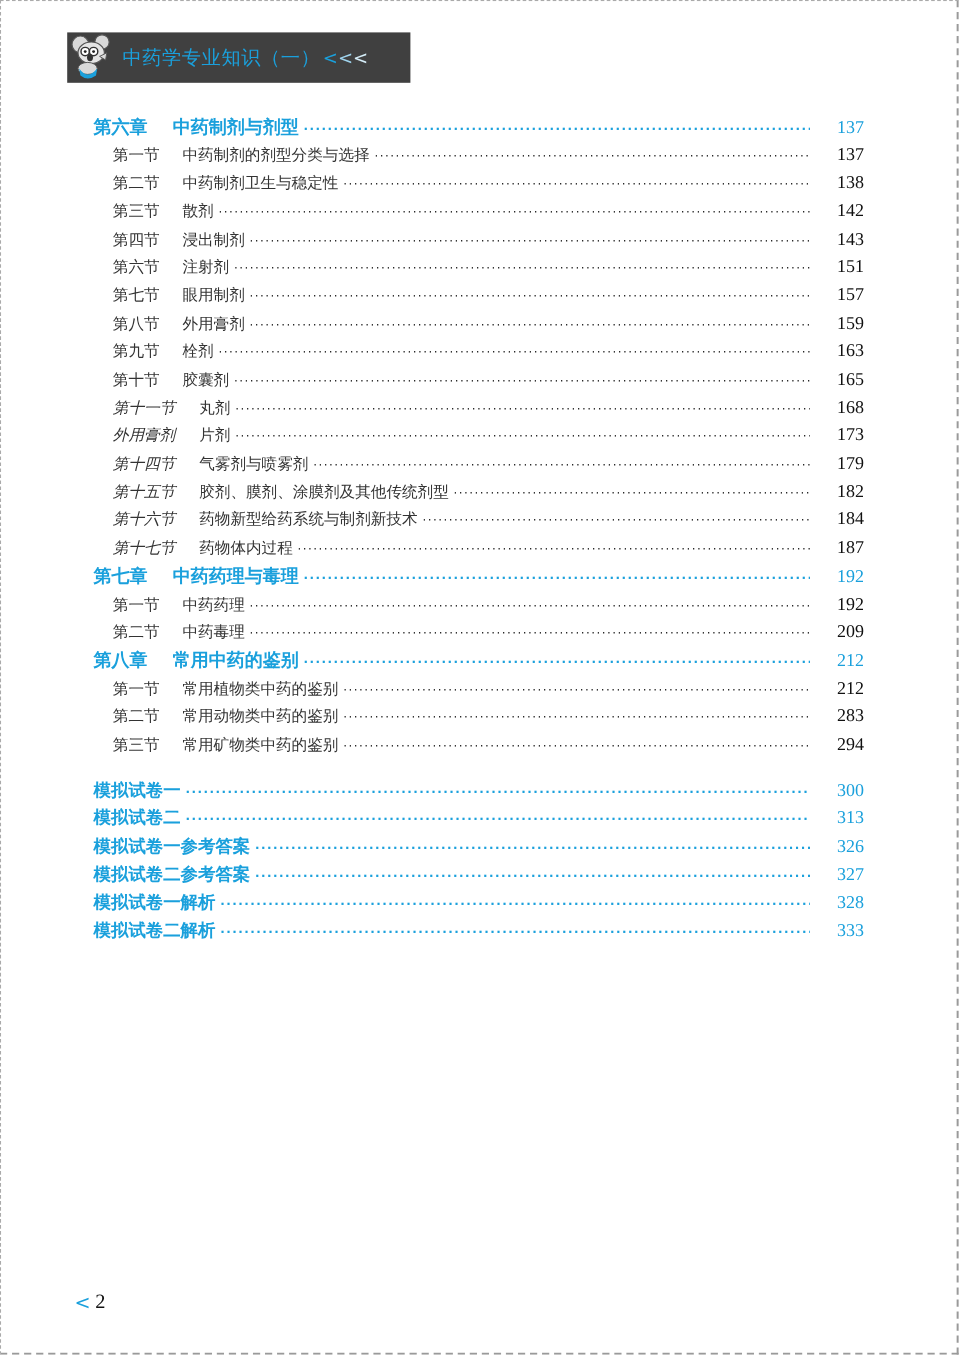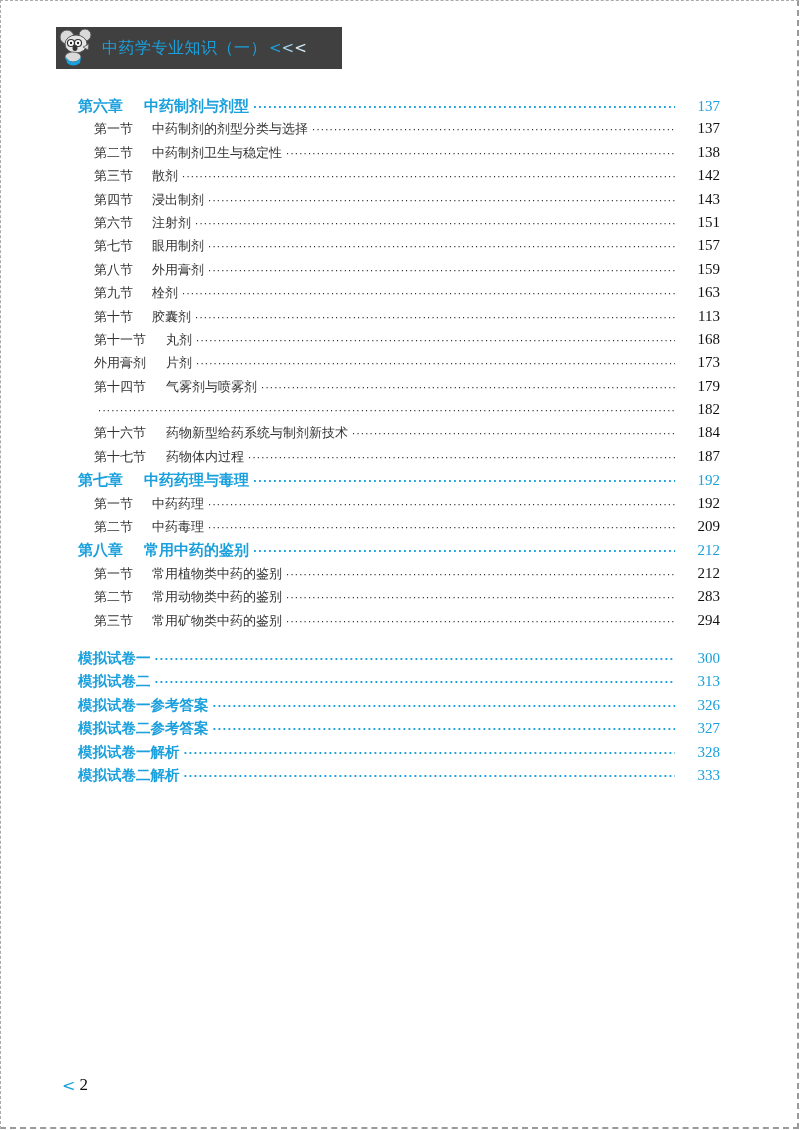--- a/index.html
+++ b/index.html
@@ -112,7 +112,7 @@
   <div class="row section">
       <span class="label"><span class="sec-no">第十节</span><span>胶囊剂</span></span>
       <span class="dots"></span>
-      <span class="num">113</span>
+      <span class="num">165</span>
     </div>
   <div class="row section long">
       <span class="label"><span class="sec-no">第十一节</span><span>丸剂</span></span>

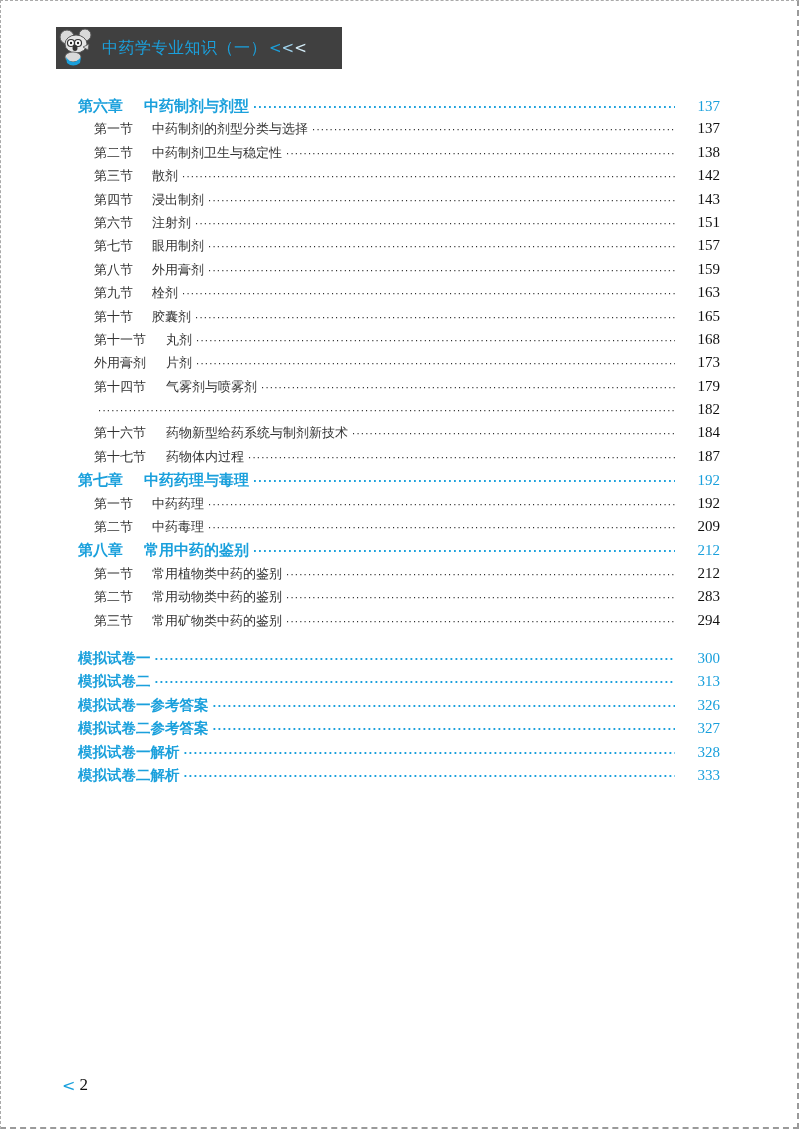--- a/index.html
+++ b/index.html
@@ -24,7 +24,7 @@
   .row .dots::after { content: "···································································································································································"; }
   .row.section { padding-left: 16px; }
   .row.section .sec-no { display: inline-block; width: 58px; }
-  .row.section.long .sec-no { width: 72px; }
+  .row.section.long .sec-no { width: 72px; font-style: italic; }
   .row.chapter { color: #1aa0dc; font-weight: bold; font-size: 15px; }
   .row.chapter .ch-no { display: inline-block; width: 66px; }
   .row.chapter .dots { color: #1aa0dc; }

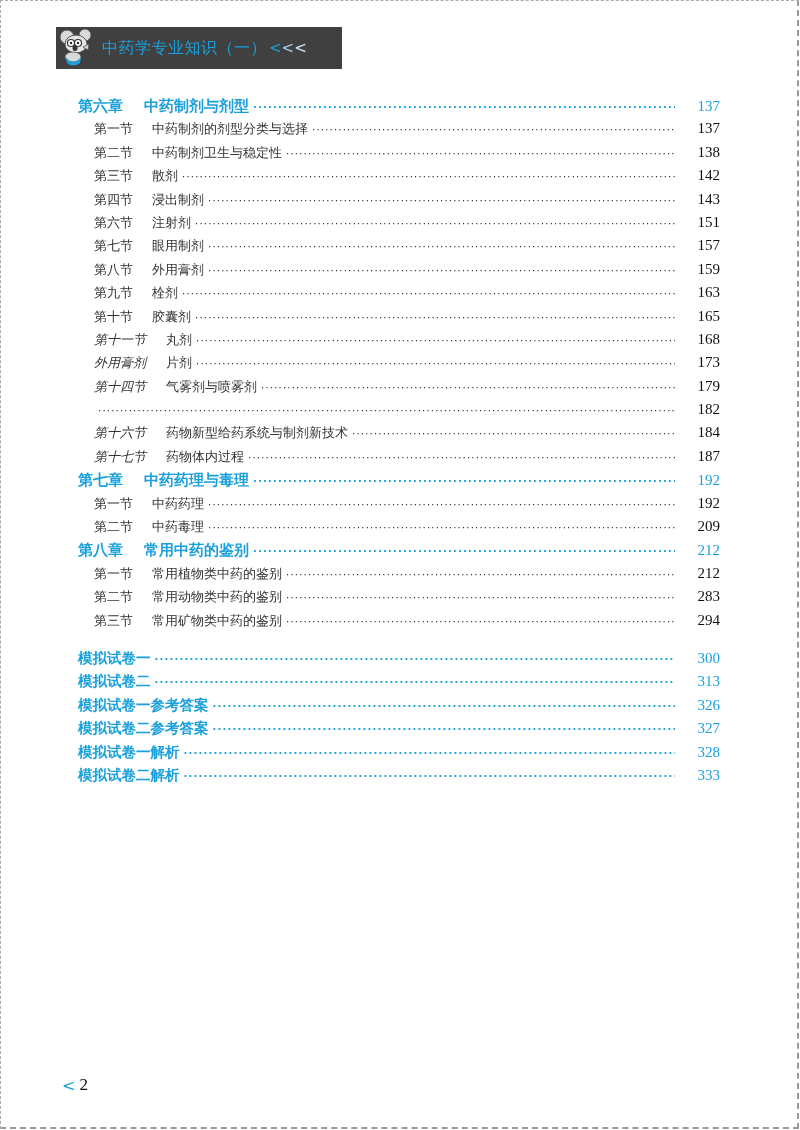--- a/index.html
+++ b/index.html
@@ -130,6 +130,7 @@
       <span class="num">179</span>
     </div>
   <div class="row section long">
+      <span class="label"><span class="sec-no">第十五节</span><span>胶剂、膜剂、涂膜剂及其他传统剂型</span></span>
       <span class="dots"></span>
       <span class="num">182</span>
     </div>

